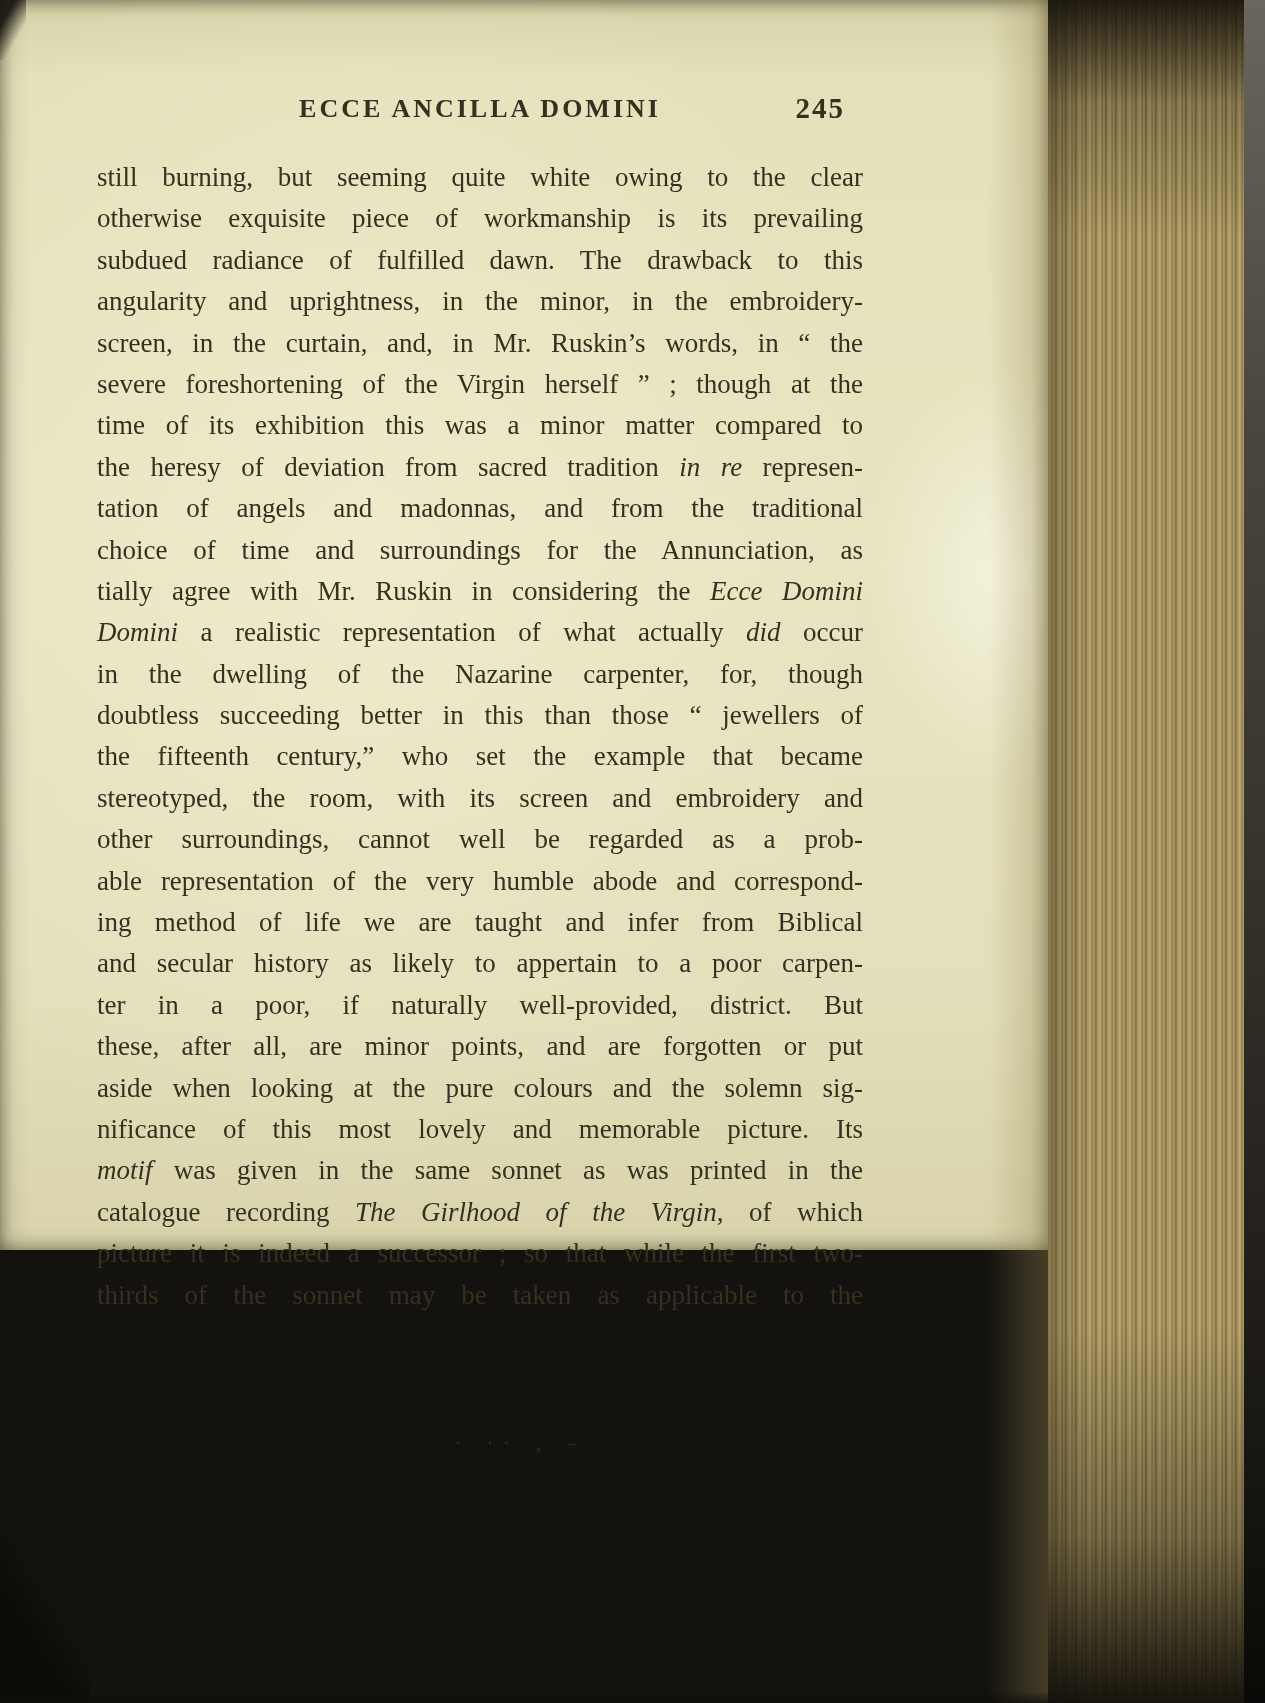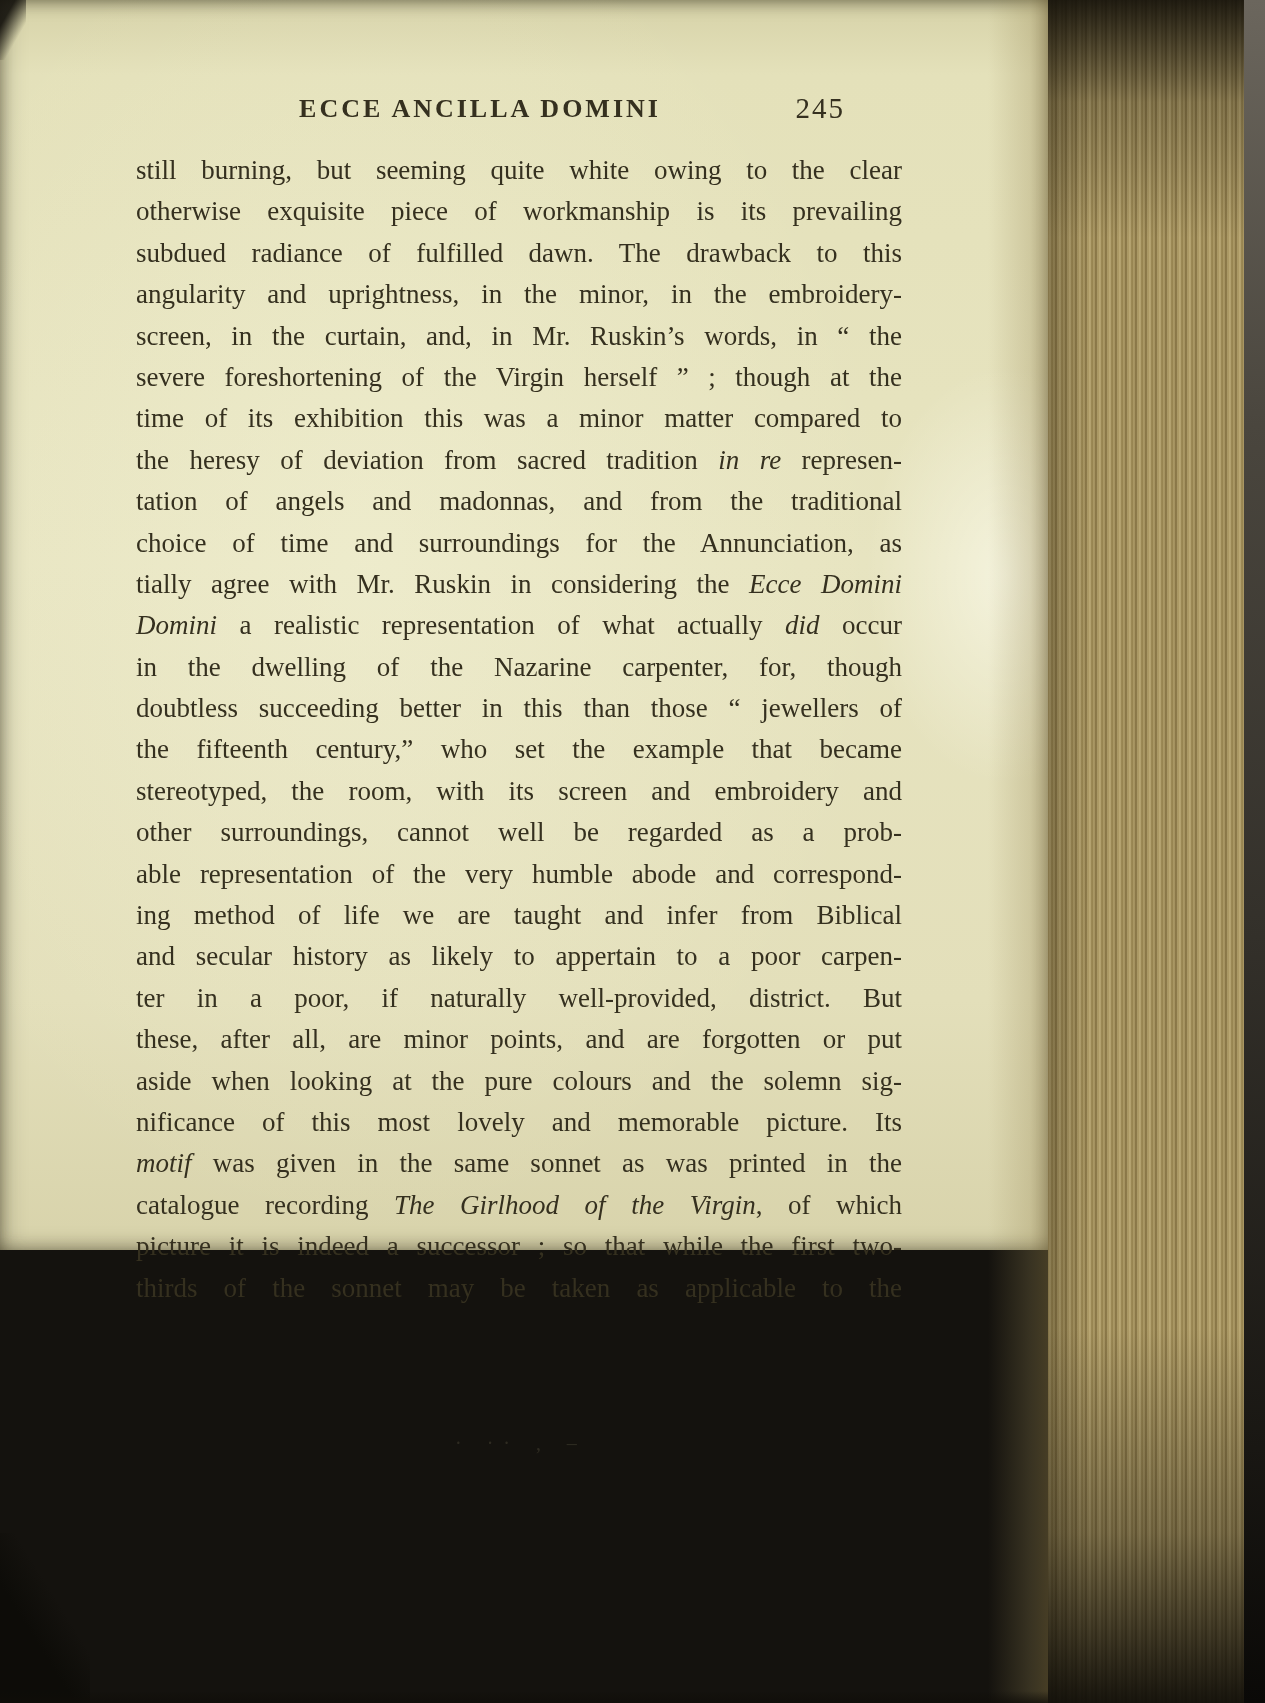--- a/index.html
+++ b/index.html
@@ -67,7 +67,7 @@
   }
   .header .pagenum {
     position:absolute; right:18px; top:-2px;
-    font-size:29px; font-weight:400; letter-spacing:2px;
+    font-size:29px; font-weight:700; letter-spacing:2px;
   }
   .body-text {
     position:absolute; left:97px; top:150px; width:766px;

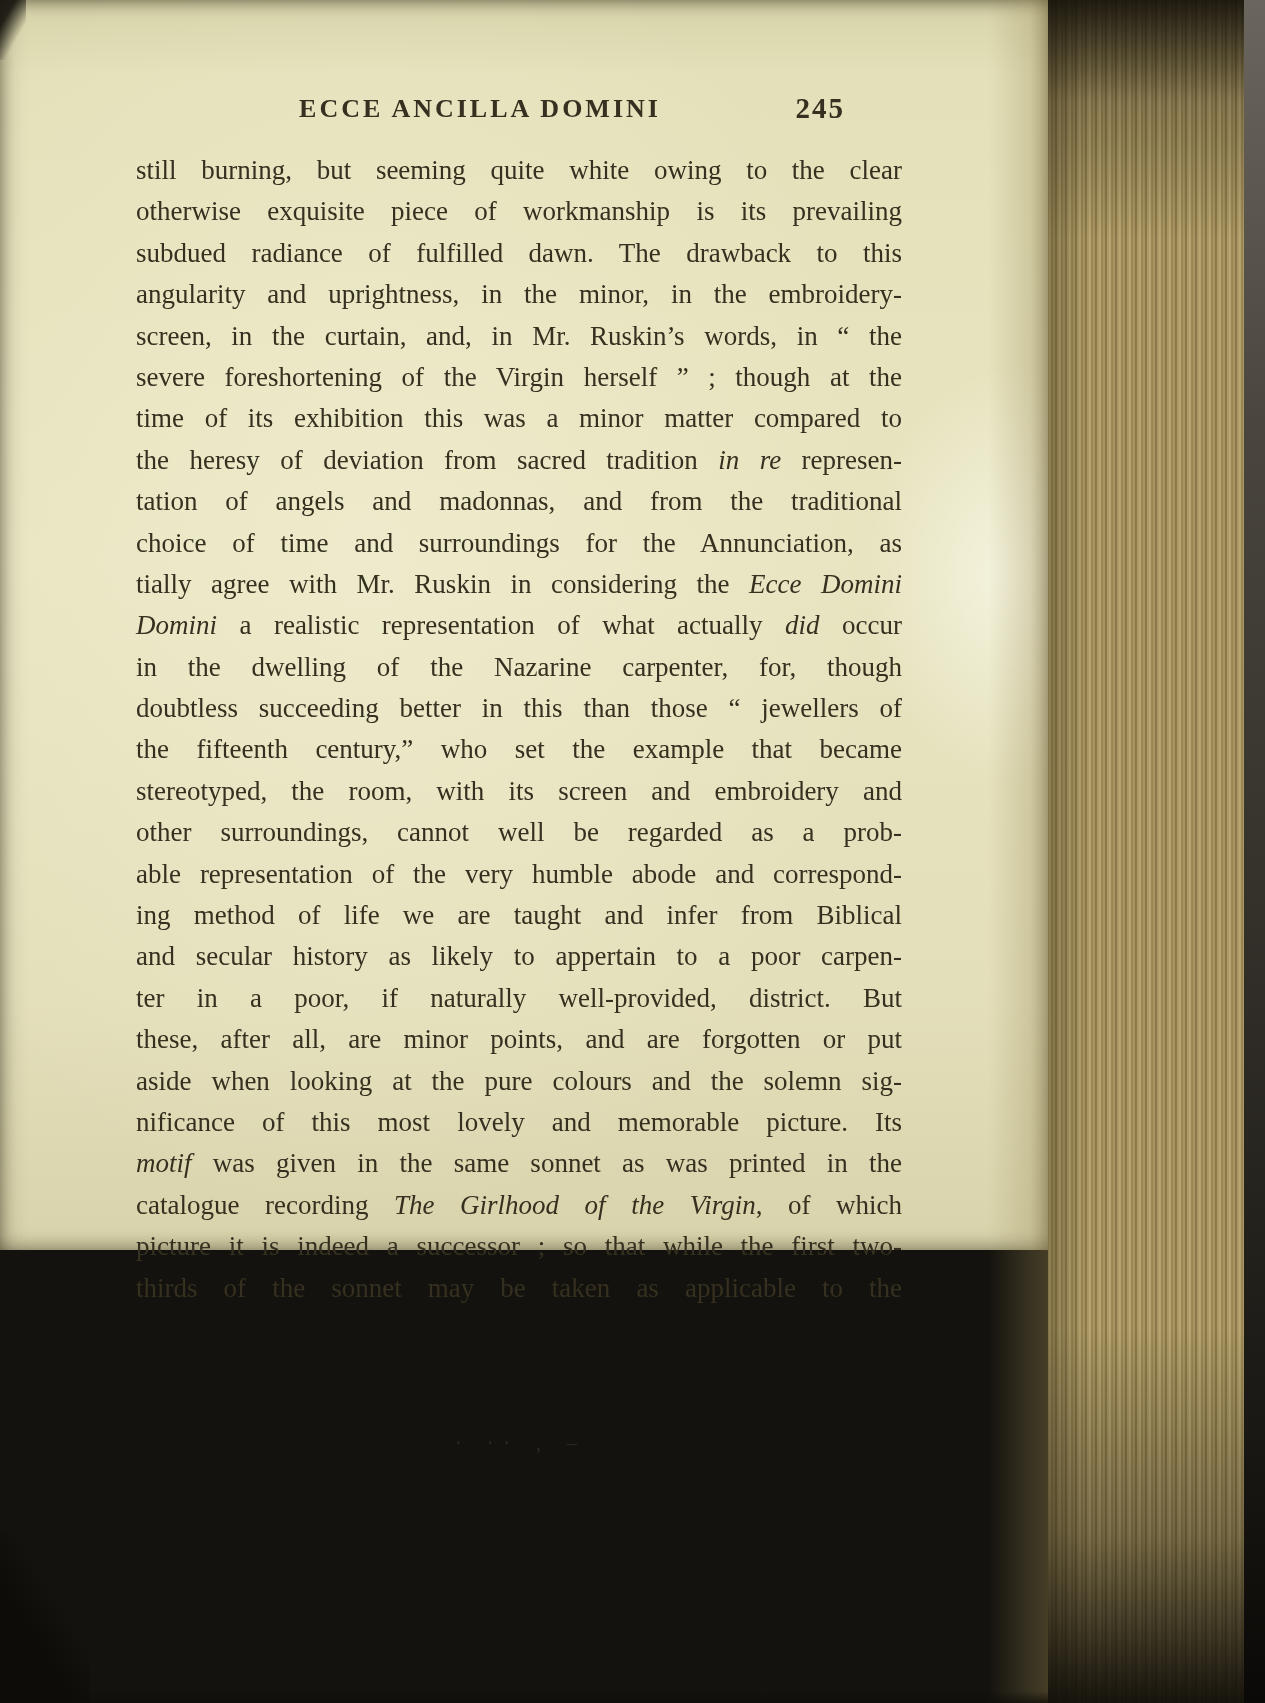--- a/index.html
+++ b/index.html
@@ -70,9 +70,8 @@
     font-size:29px; font-weight:700; letter-spacing:2px;
   }
   .body-text {
-    position:absolute; left:97px; top:150px; width:766px;
+    position:absolute; left:97px; top:157px; width:766px;
     color:var(--ink,#352f24);
-    margin-left:39px;
   }
   .body-text .line {
     height:41.4px; line-height:41.4px; font-size:27px;

